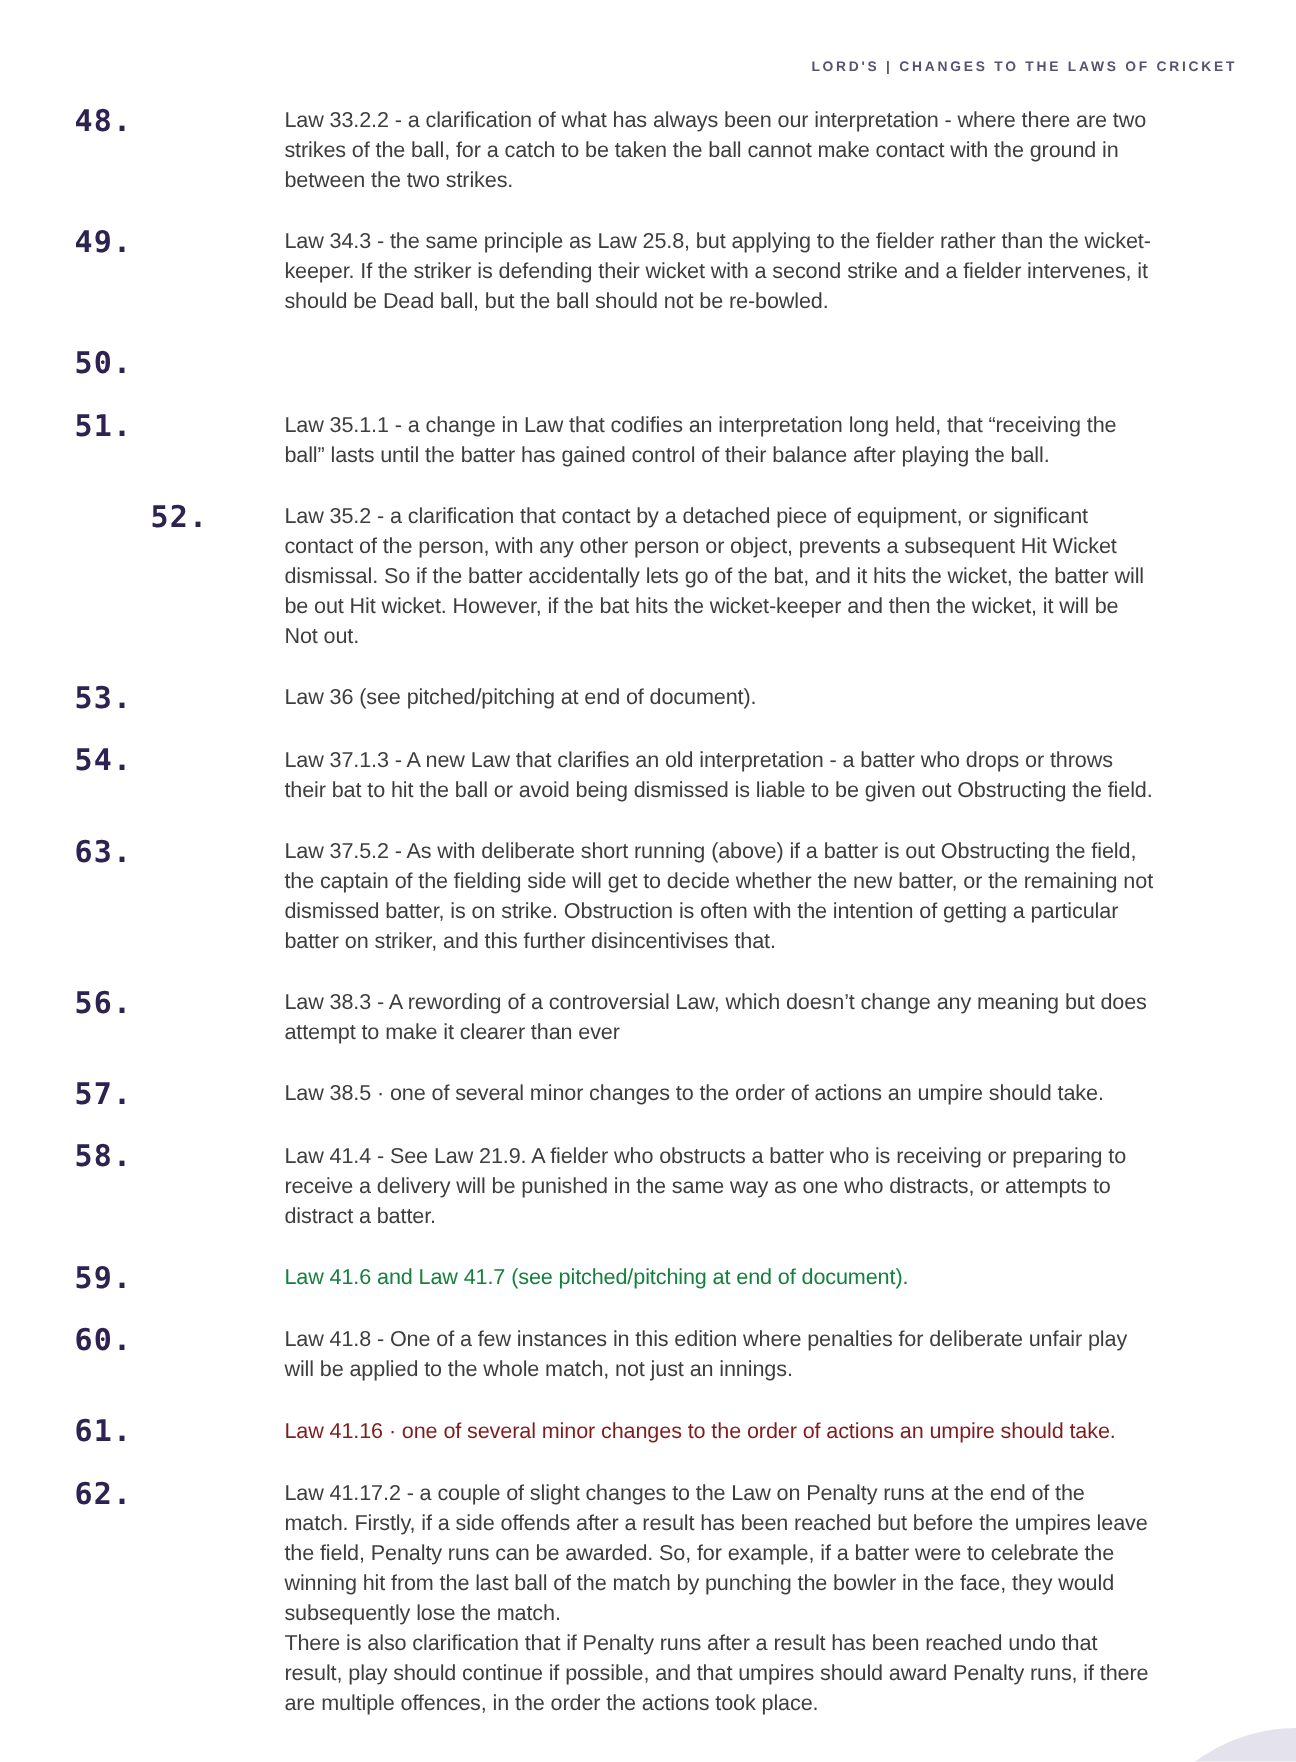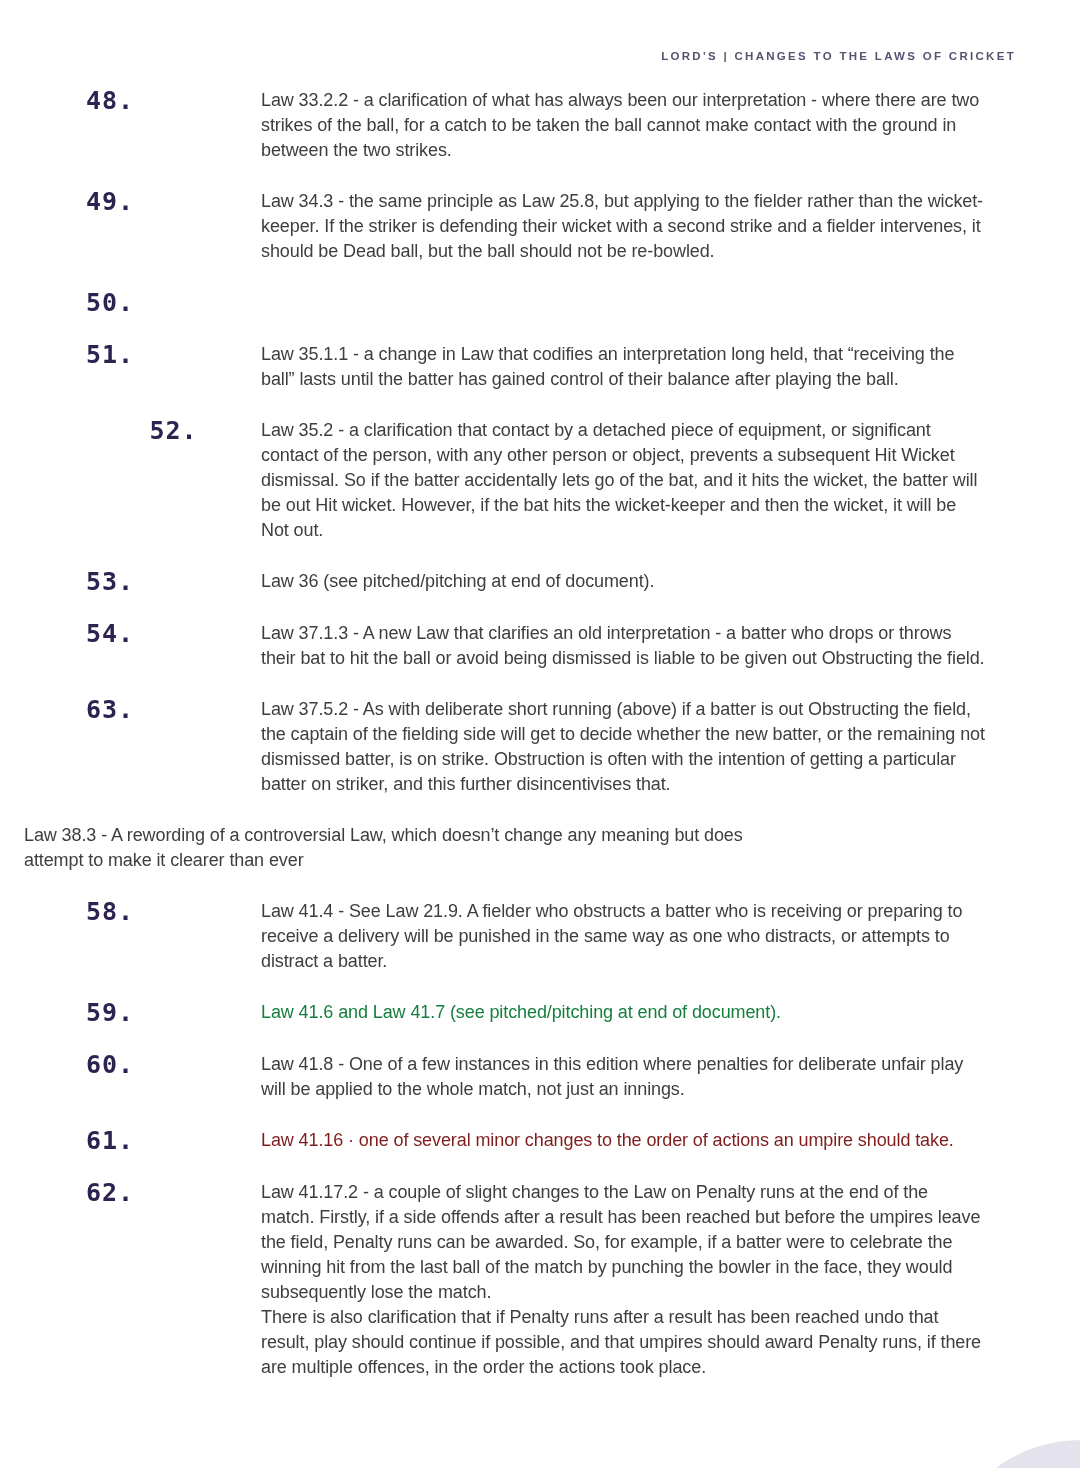--- a/index.html
+++ b/index.html
@@ -13,7 +13,7 @@
   .page-header {
     position: absolute;
     top: 50px;
-    right: 64px;
+    right: 49px;
     font-size: 11.5px;
     font-weight: bold;
     letter-spacing: 2.3px;

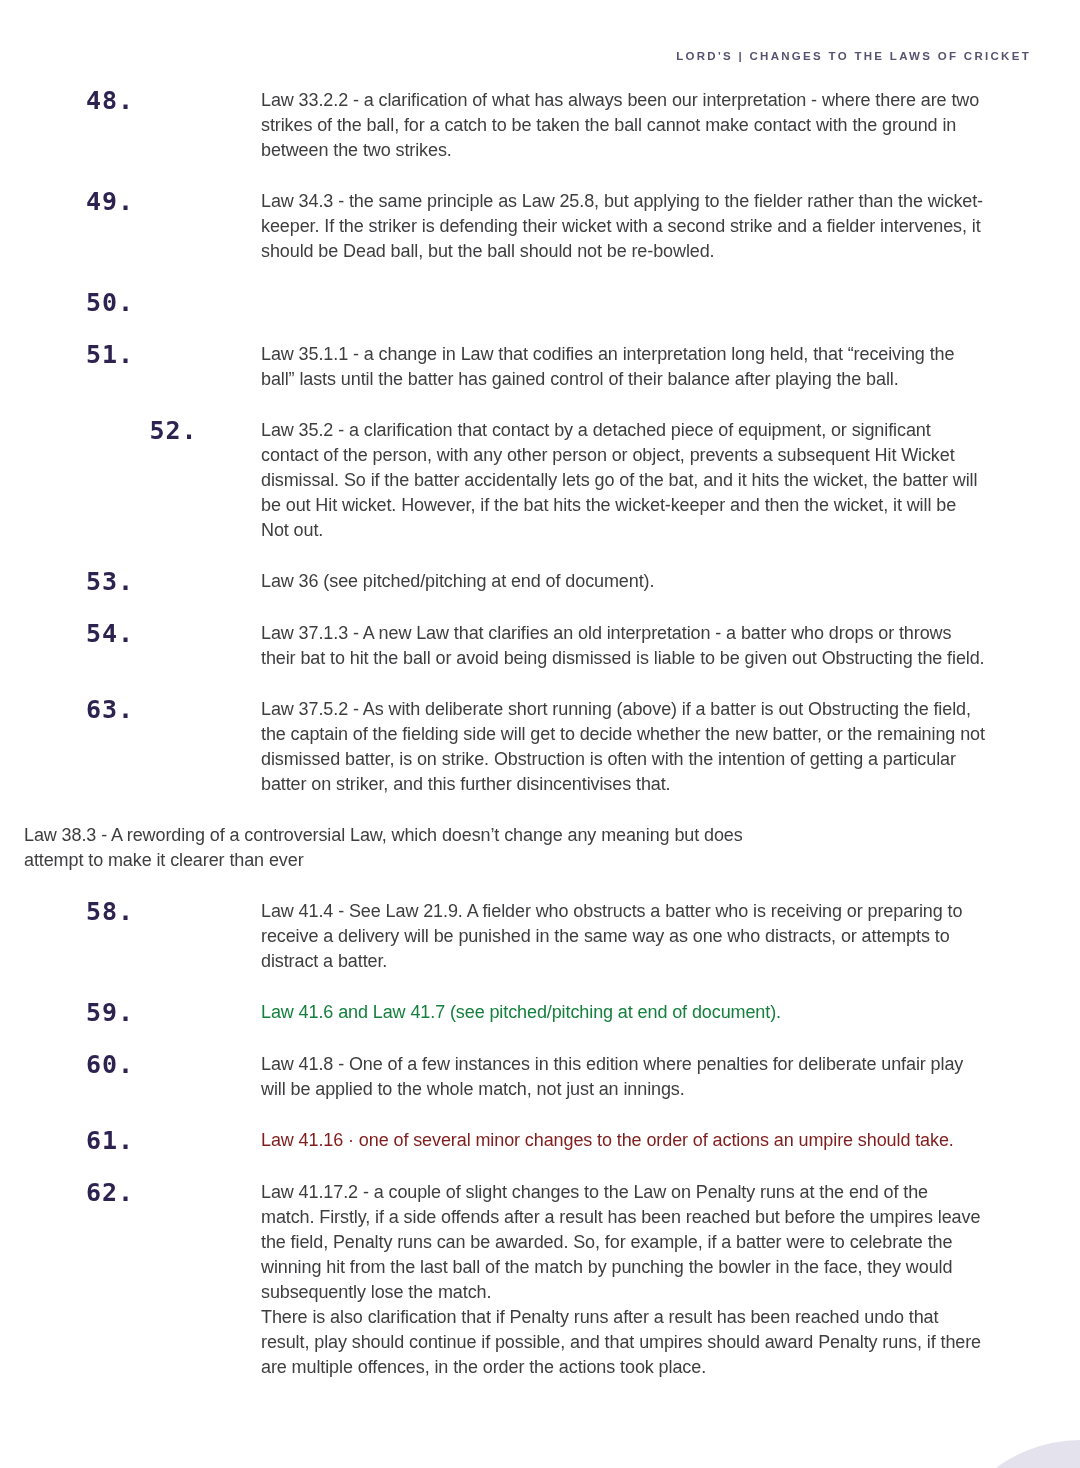--- a/index.html
+++ b/index.html
@@ -29,7 +29,6 @@
   .row {
     display: flex;
     margin-bottom: 26px;
-    padding-left: 24px;
   }
   .num {
     width: 237px;

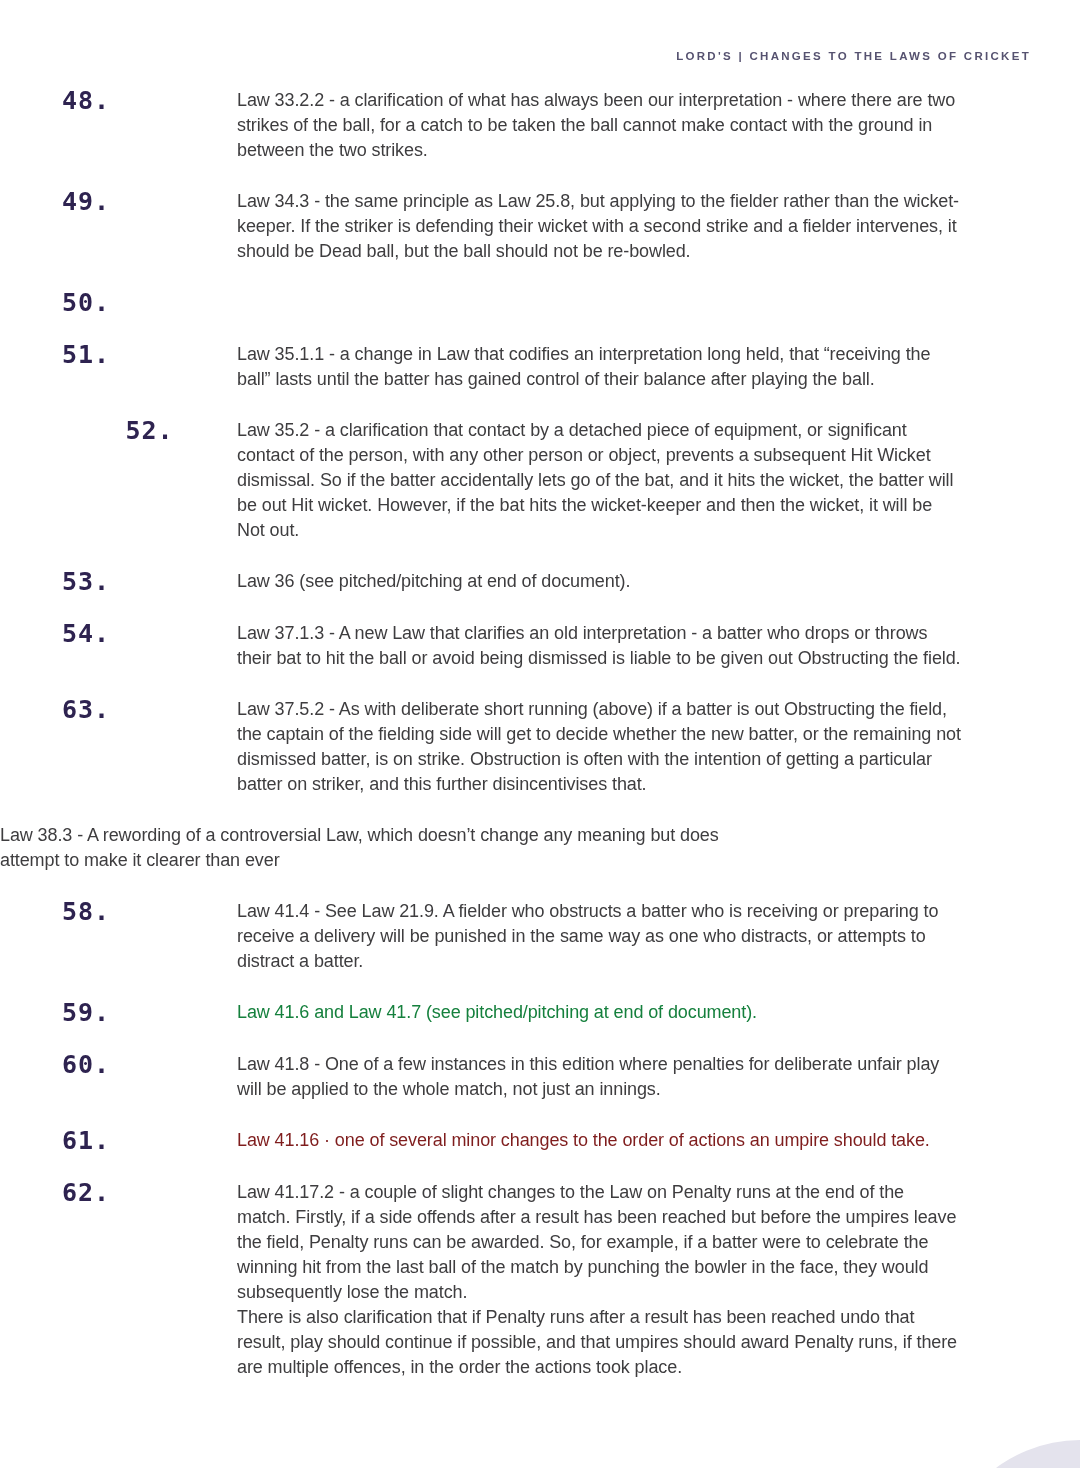--- a/index.html
+++ b/index.html
@@ -121,6 +121,7 @@
   </div>
 
   <div class="row">
+    <div class="num" style="color: rgb(46, 35, 80);">56.</div>
     <div class="body-col" style="color: rgb(62, 61, 63);">
         <p>Law 38.3 - A rewording of a controversial Law, which doesn’t change any meaning but does attempt to make it clearer than ever</p>
       </div>

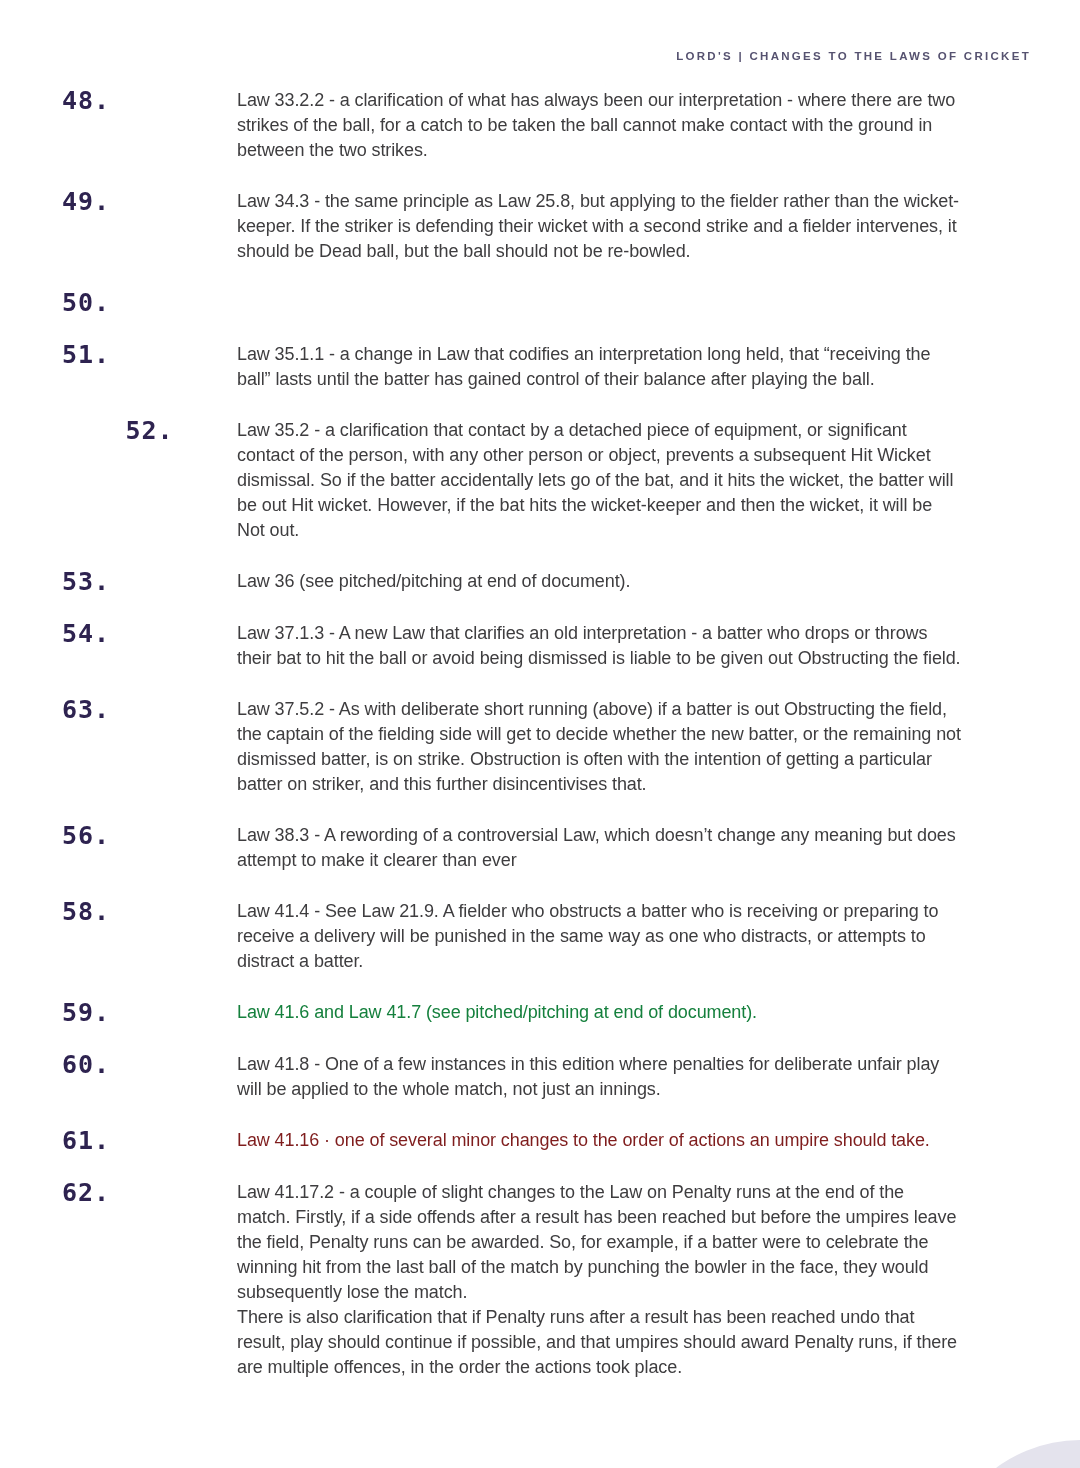--- a/index.html
+++ b/index.html
@@ -127,6 +127,12 @@
       </div>
   </div>
 
+  <div class="row">
+    <div class="num" style="color: rgb(46, 35, 80);">57.</div>
+    <div class="body-col" style="color: rgb(62, 61, 63);">
+        <p>Law 38.5 · one of several minor changes to the order of actions an umpire should take.</p>
+      </div>
+  </div>
 
   <div class="row">
     <div class="num" style="color: rgb(46, 35, 80);">58.</div>

